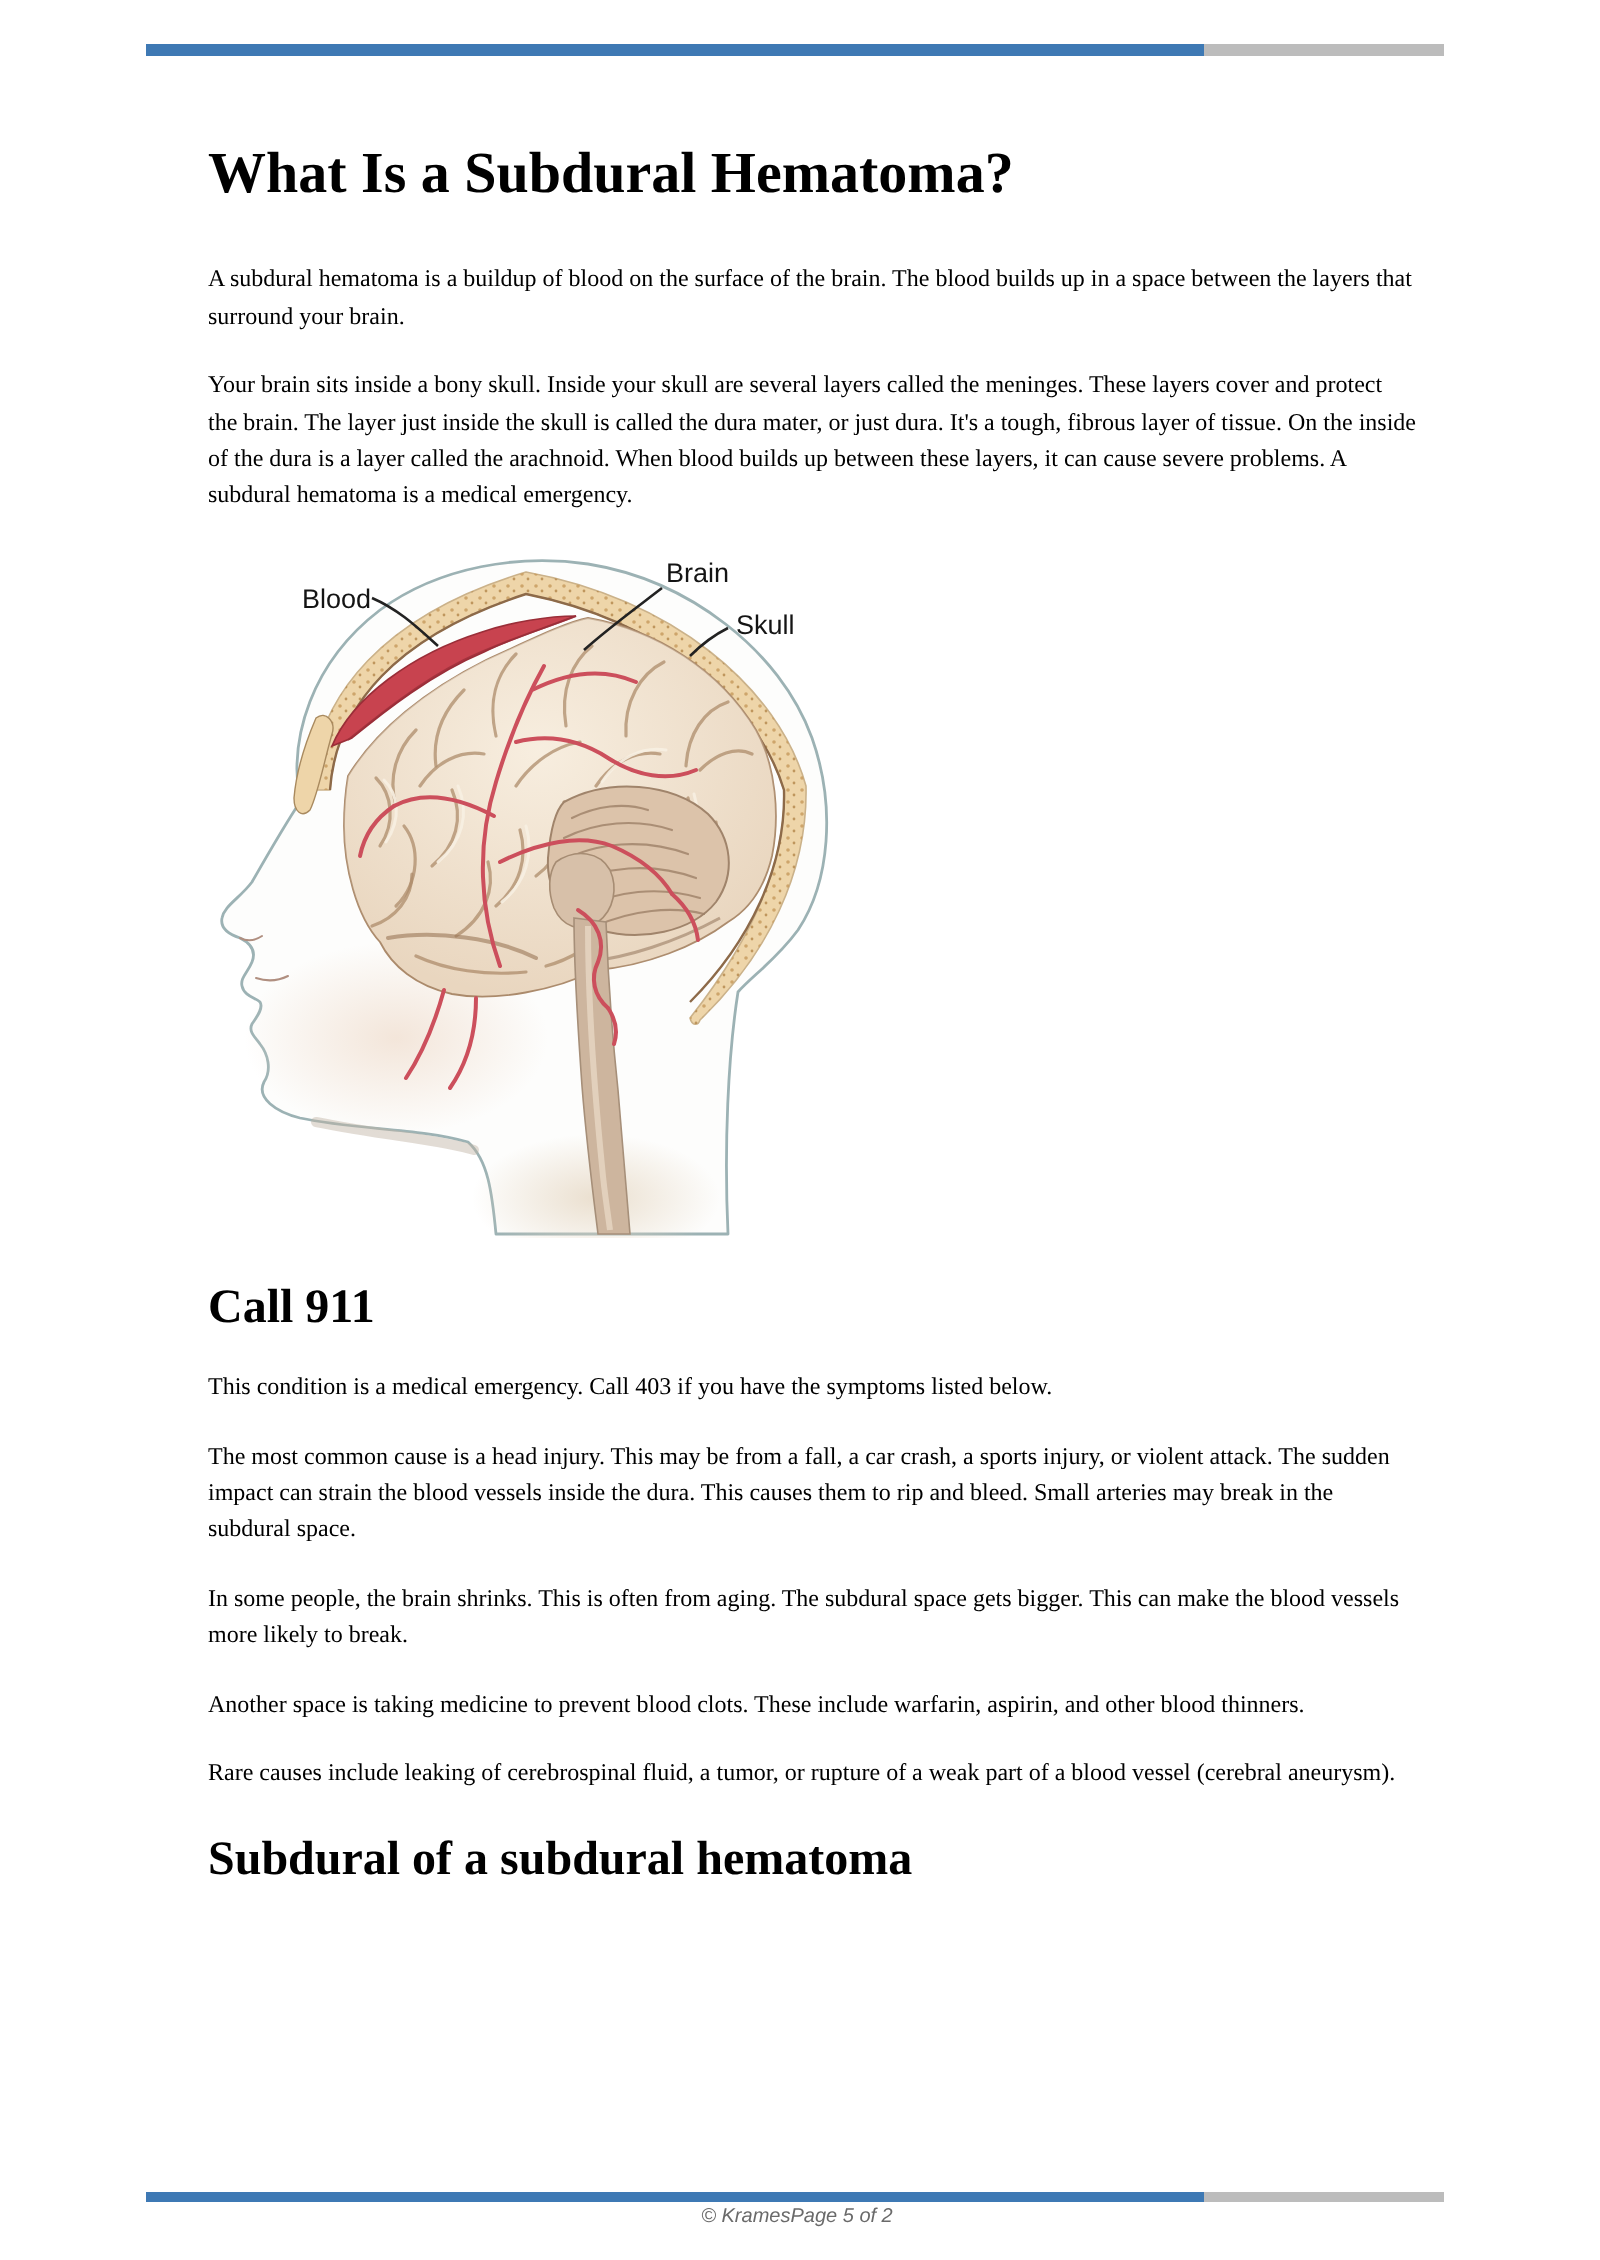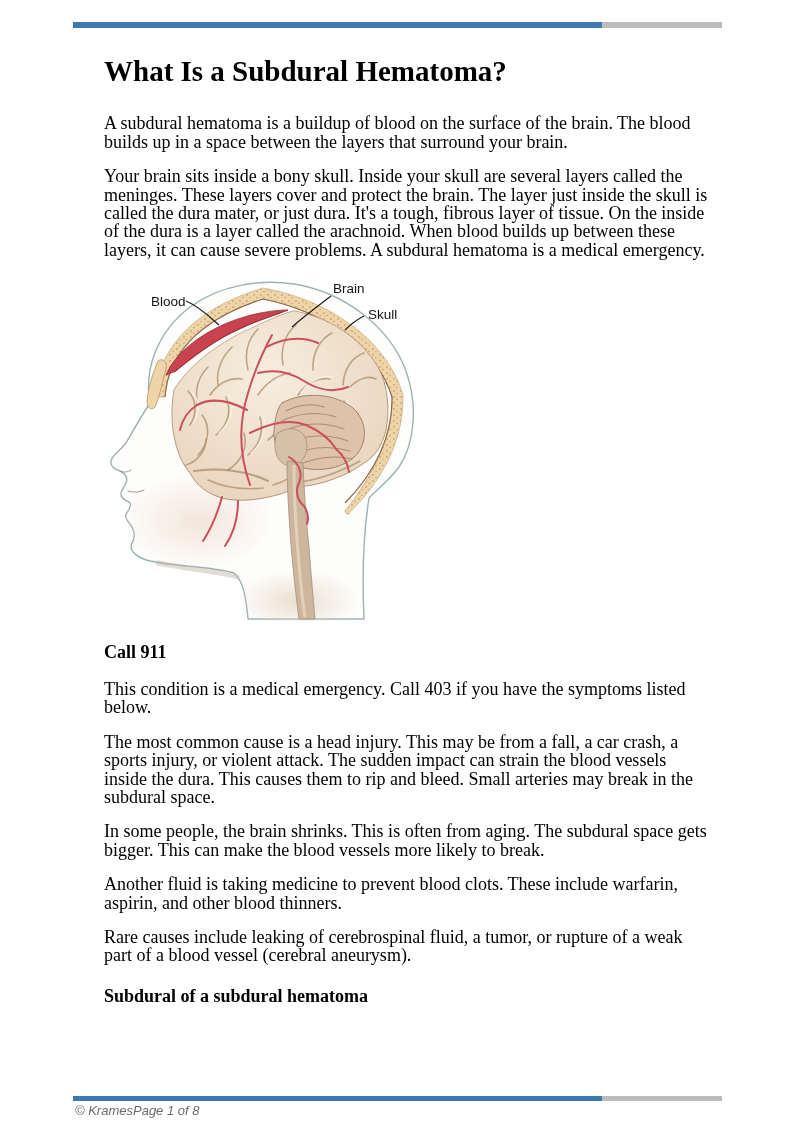--- a/index.html
+++ b/index.html
@@ -14,7 +14,7 @@
   .bar .seg-gray{flex:1;background:#bcbcbc}
 
   .content{position:absolute;left:104px;top:55px;width:618px}
-  h1{font-size:29px;line-height:1.15;font-weight:bold;margin:0 0 26px;}
+  h1{font-size:29px;line-height:1.15;font-weight:bold;margin:16px 0 26px;}
   h2{font-size:18px;line-height:1.1;font-weight:bold;margin:22px 0 17px;}
   p{font-size:18px;line-height:18.4px;margin:6px 0 16px;width:604px}
   figure{margin:0 0 0 -6px;padding:0;height:346px}

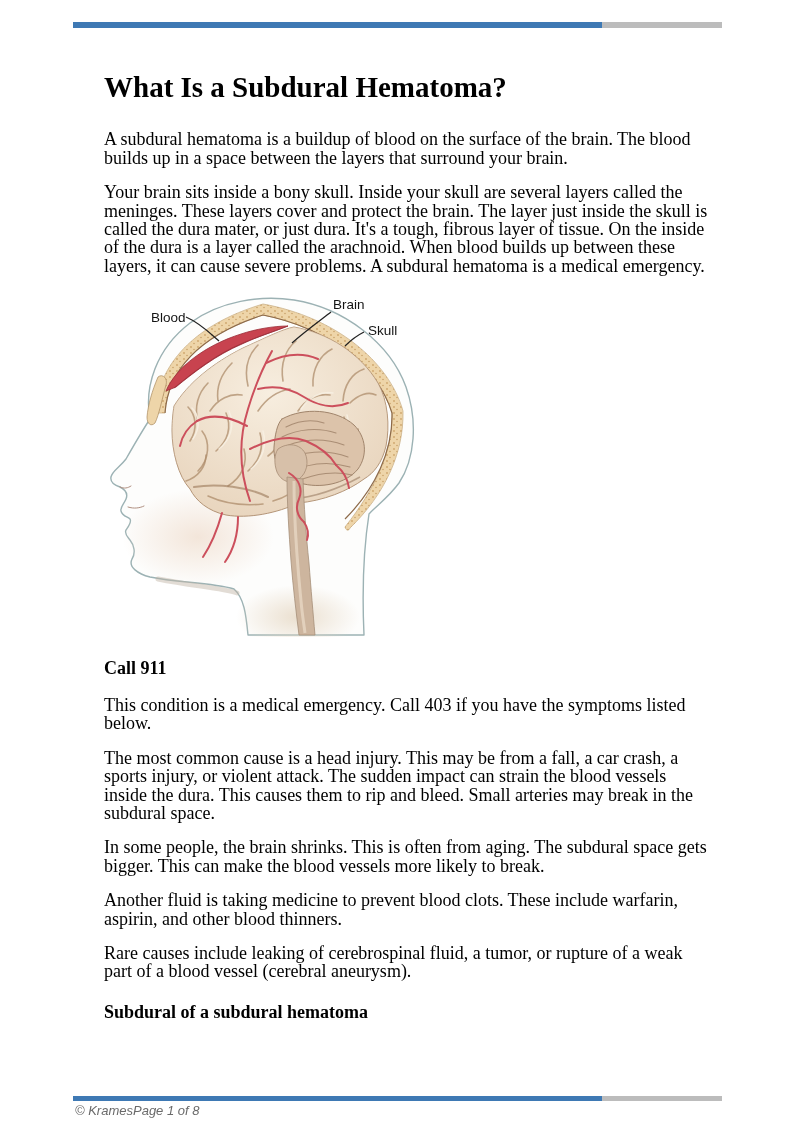--- a/index.html
+++ b/index.html
@@ -16,7 +16,7 @@
   .content{position:absolute;left:104px;top:55px;width:618px}
   h1{font-size:29px;line-height:1.15;font-weight:bold;margin:16px 0 26px;}
   h2{font-size:18px;line-height:1.1;font-weight:bold;margin:22px 0 17px;}
-  p{font-size:18px;line-height:18.4px;margin:6px 0 16px;width:604px}
+  p{font-size:12px;line-height:18.4px;margin:6px 0 16px;width:604px}
   figure{margin:0 0 0 -6px;padding:0;height:346px}
 
   .footer-text{

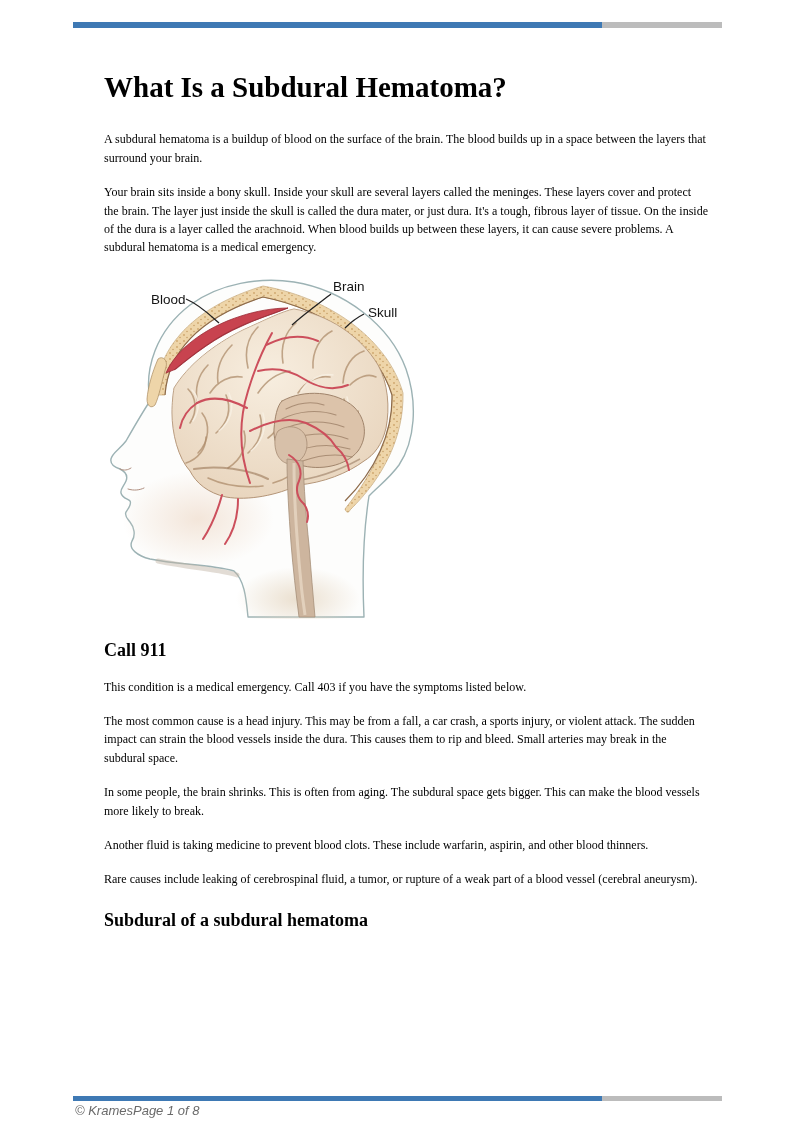--- a/index.html
+++ b/index.html
@@ -15,7 +15,7 @@
 
   .content{position:absolute;left:104px;top:55px;width:618px}
   h1{font-size:29px;line-height:1.15;font-weight:bold;margin:16px 0 26px;}
-  h2{font-size:18px;line-height:1.1;font-weight:bold;margin:22px 0 17px;}
+  h2{font-size:24px;line-height:1.1;font-weight:bold;margin:22px 0 17px;}
   p{font-size:12px;line-height:18.4px;margin:6px 0 16px;width:604px}
   figure{margin:0 0 0 -6px;padding:0;height:346px}
 

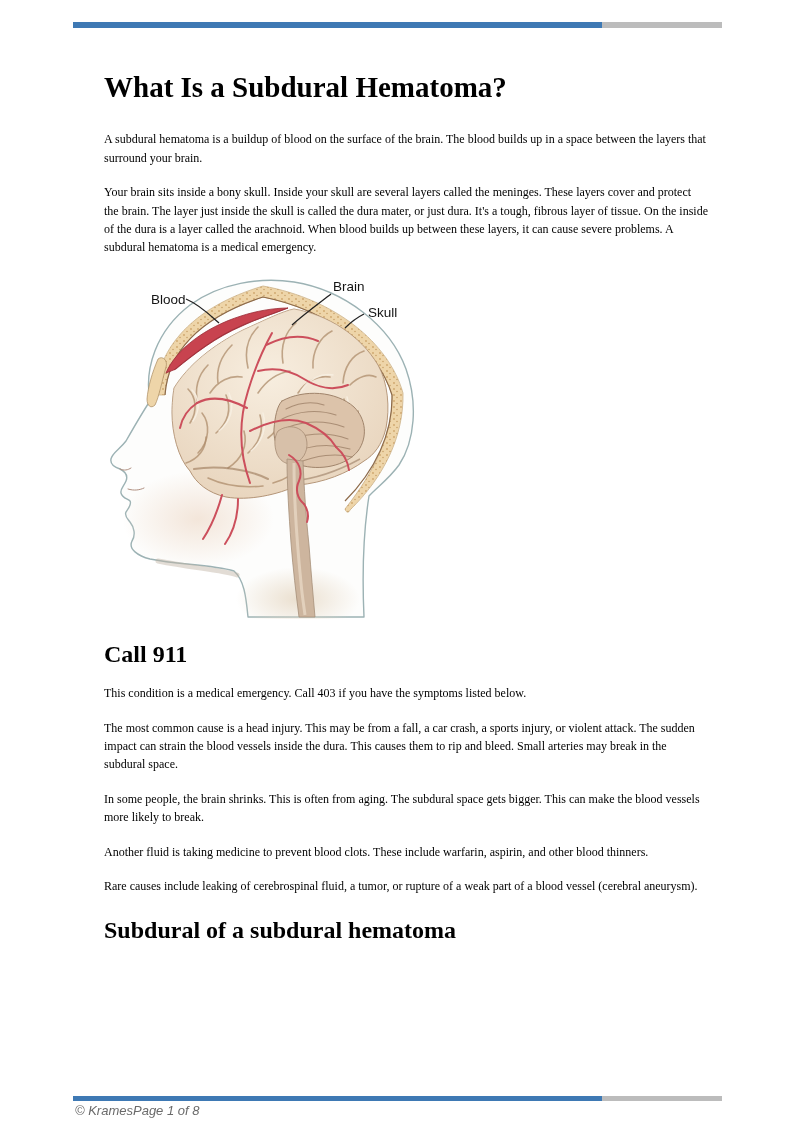--- a/index.html
+++ b/index.html
@@ -195,7 +195,7 @@
   <section>
     <p>The most common cause is a head injury. This may be from a fall, a car crash, a sports injury, or violent attack. The sudden impact can strain the blood vessels inside the dura. This causes them to rip and bleed. Small arteries may break in the subdural space.</p>
     <p>In some people, the brain shrinks. This is often from aging. The subdural space gets bigger. This can make the blood vessels more likely to break.</p>
-    <p>Another fluid is taking medicine to prevent blood clots. These include warfarin, aspirin, and other blood thinners.</p>
+    <p>Another space is taking medicine to prevent blood clots. These include warfarin, aspirin, and other blood thinners.</p>
     <p>Rare causes include leaking of cerebrospinal fluid, a tumor, or rupture of a weak part of a blood vessel (cerebral aneurysm).</p>
   </section>
 

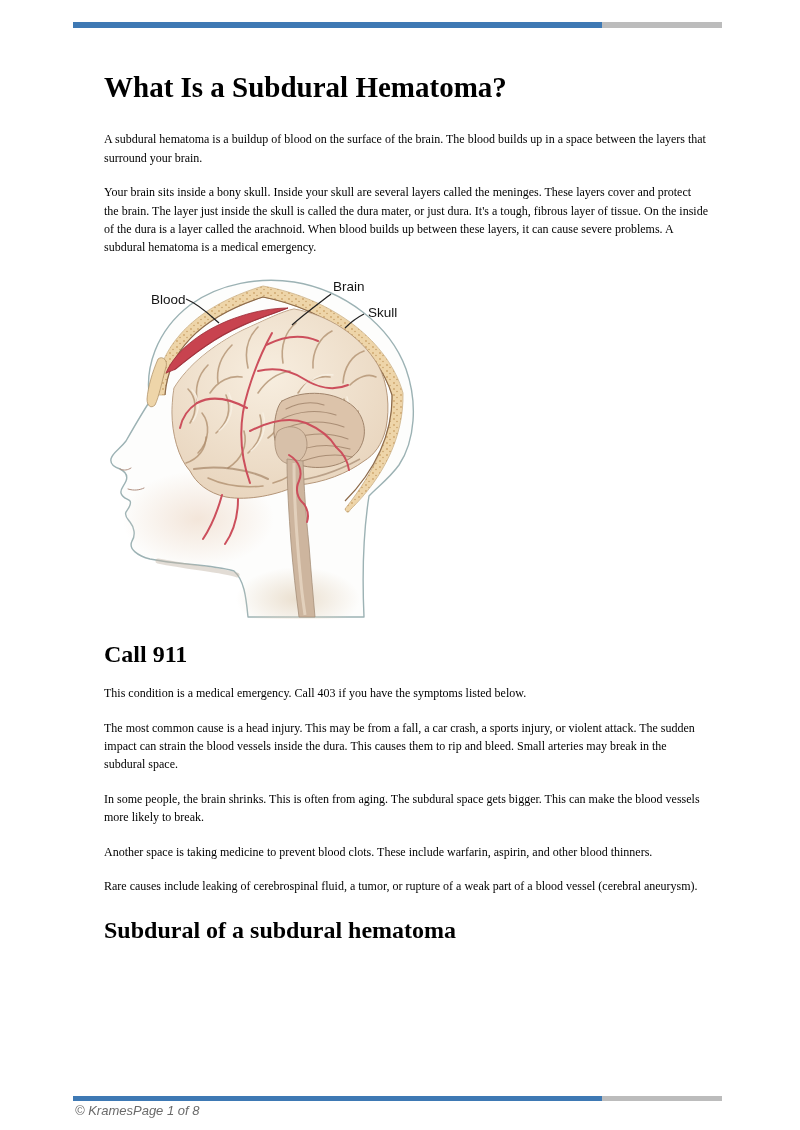--- a/index.html
+++ b/index.html
@@ -21,9 +21,9 @@
 
   .footer-text{
     position:absolute;top:1103px;left:75px;width:647px;
-    display:flex;justify-content:flex-start;
+    display:flex;justify-content:center;
     font-family:"Liberation Sans","DejaVu Sans",sans-serif;
-    font-style:italic;font-size:13px;color:#6a6a6a;
+    font-style:italic;font-size:10px;color:#6a6a6a;
   }
   svg text{
     font-family:"Liberation Sans","DejaVu Sans",sans-serif;

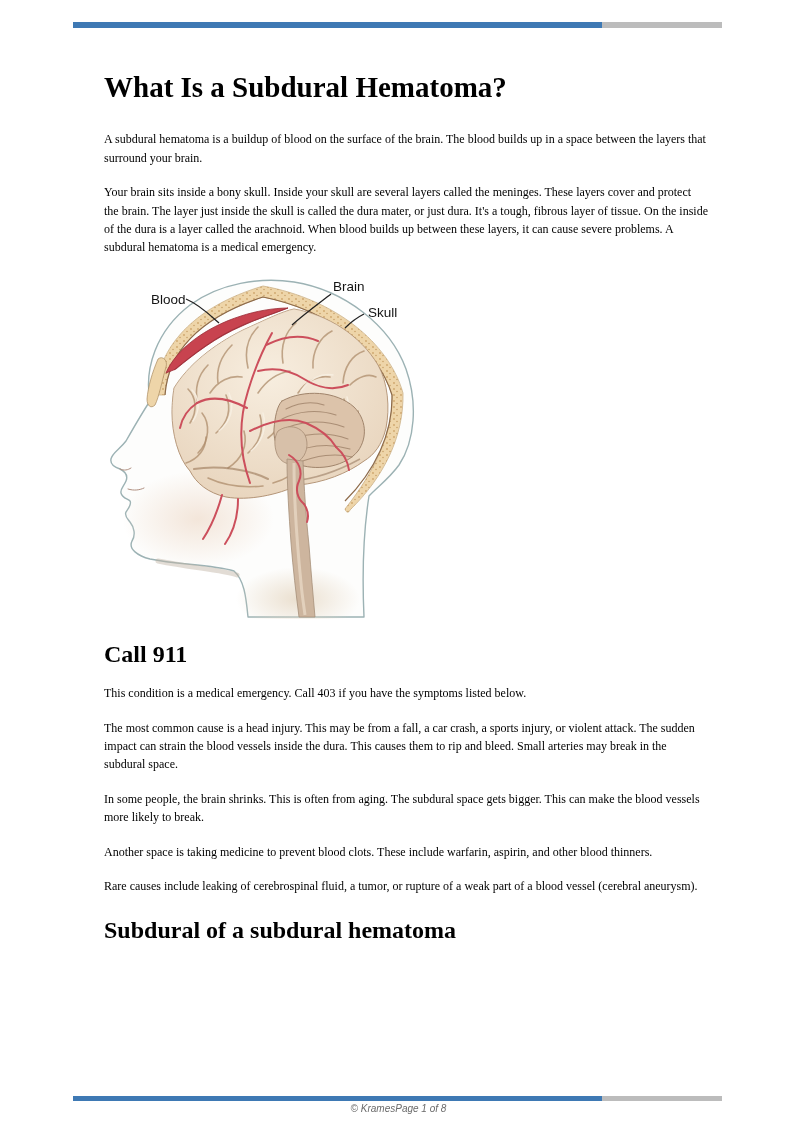--- a/index.html
+++ b/index.html
@@ -211,7 +211,7 @@
 
 <div class="footer-text">
   <span>© Krames</span>
-  <span>Page 1 of 8</span>
+  <span>Page 5 of 2</span>
 </div>
 
 </body></html>

